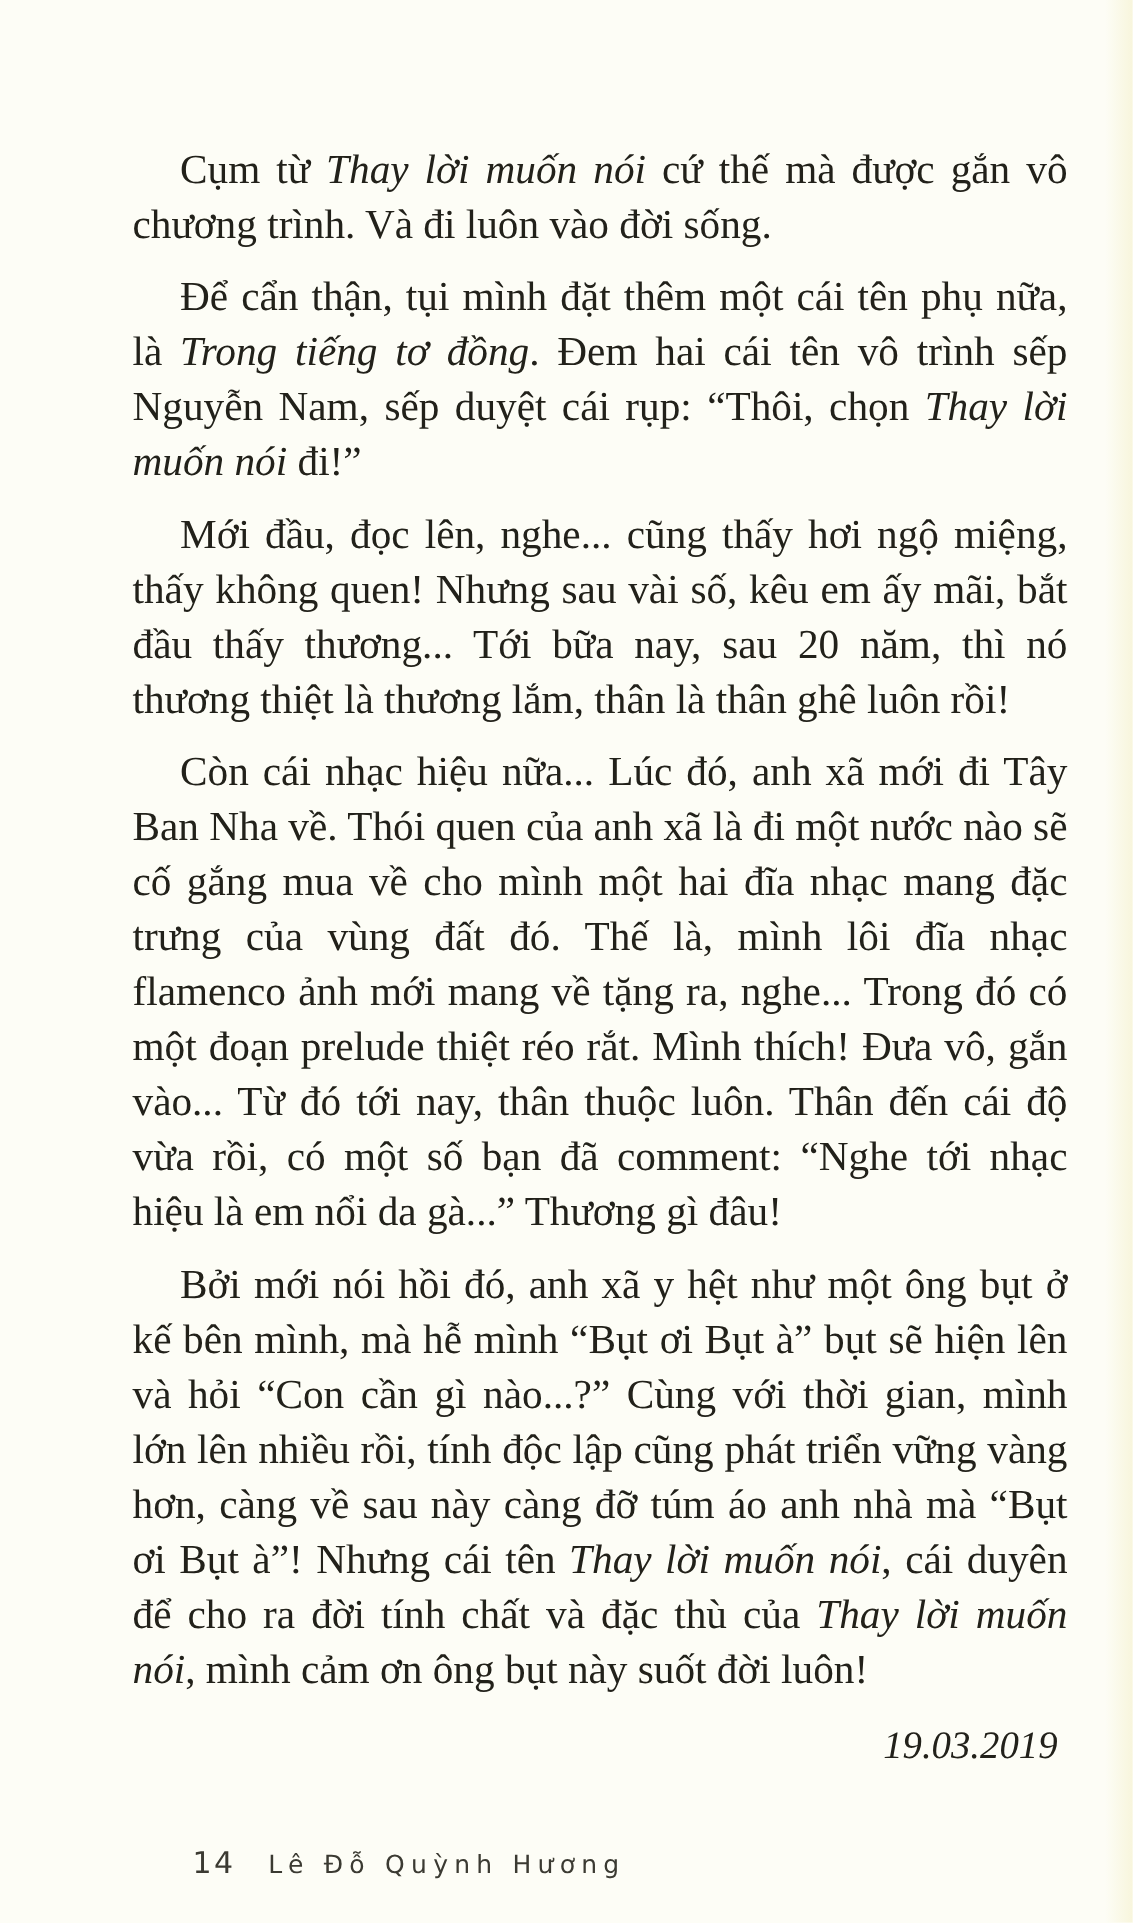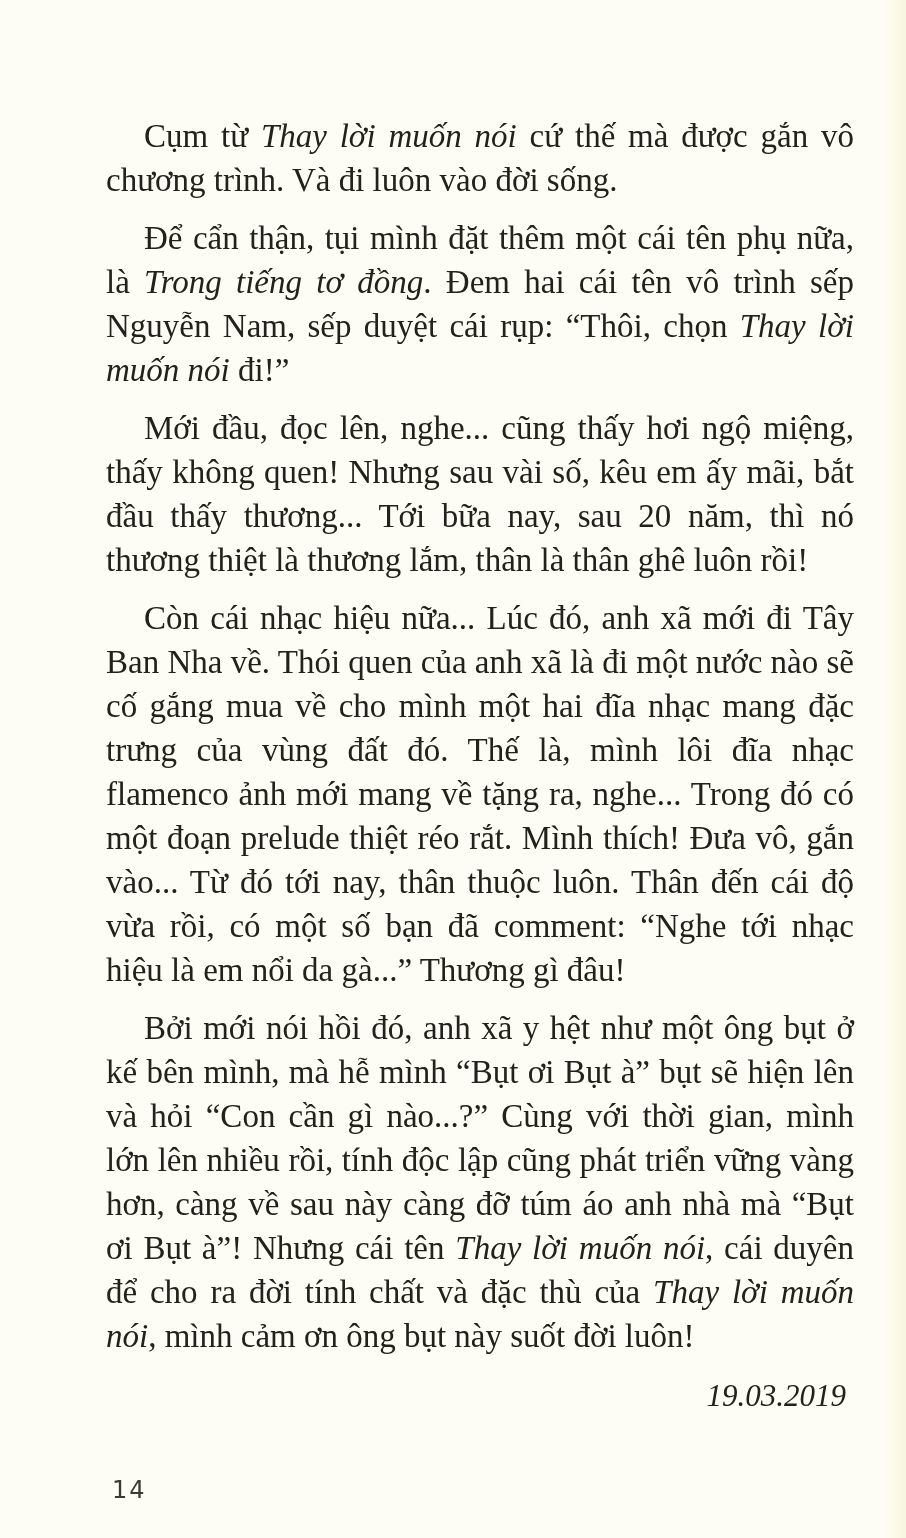--- a/index.html
+++ b/index.html
@@ -56,6 +56,7 @@
   .pagenum {
     font-size: 24px;
     letter-spacing: 2px;
+    margin-left: 42px;
   }
   .author {
     font-size: 20px;

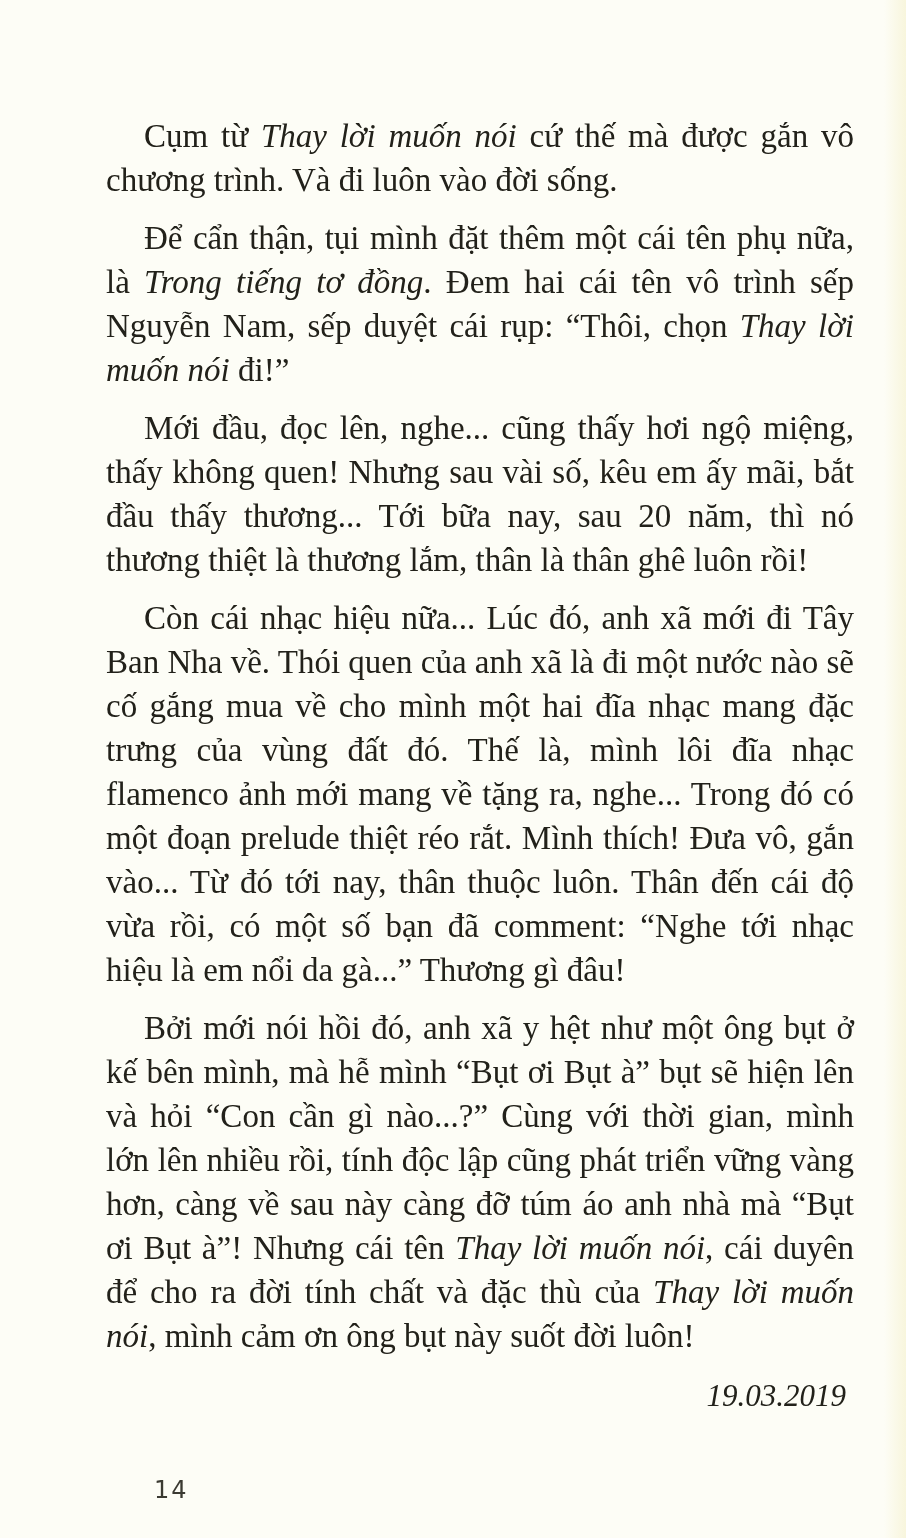--- a/index.html
+++ b/index.html
@@ -88,6 +88,7 @@
   </div>
   <footer class="footer">
     <span class="pagenum">14</span>
+    <span class="author">Lê Đỗ Quỳnh Hương</span>
   </footer>
   <div class="edge-shade"></div>
 </div>

